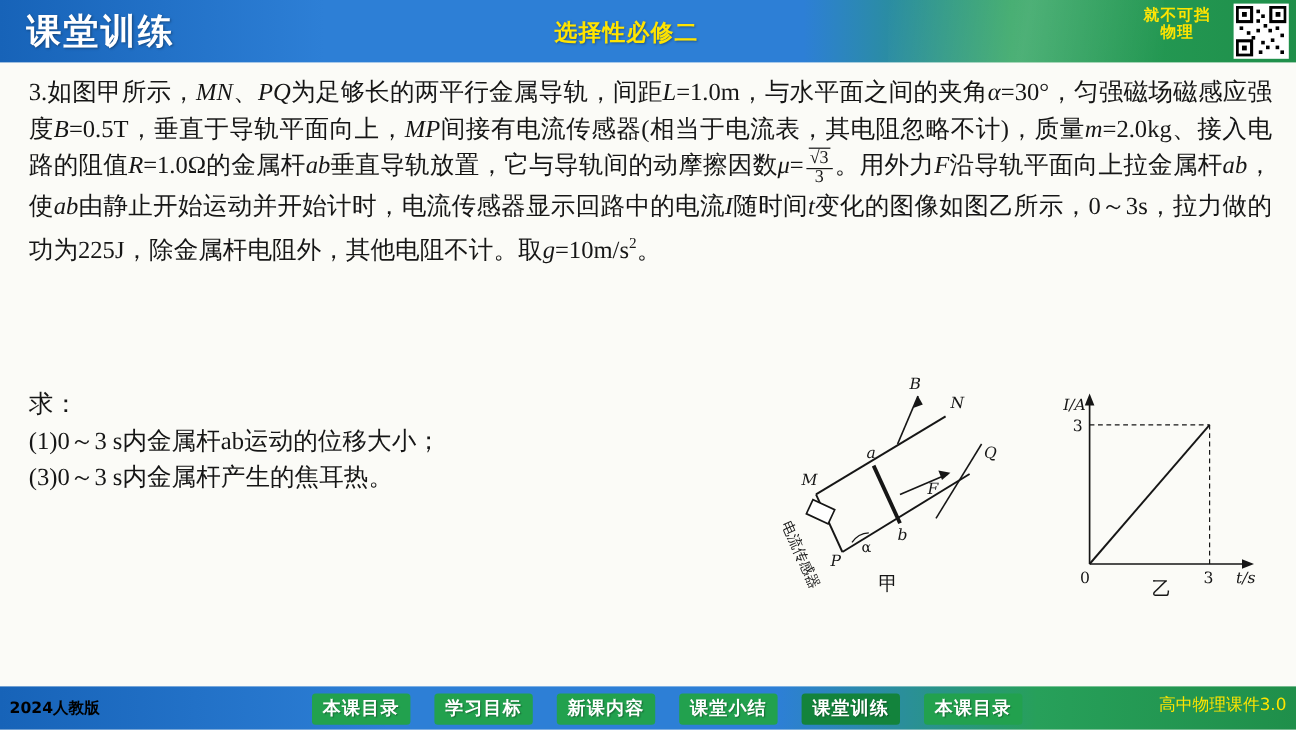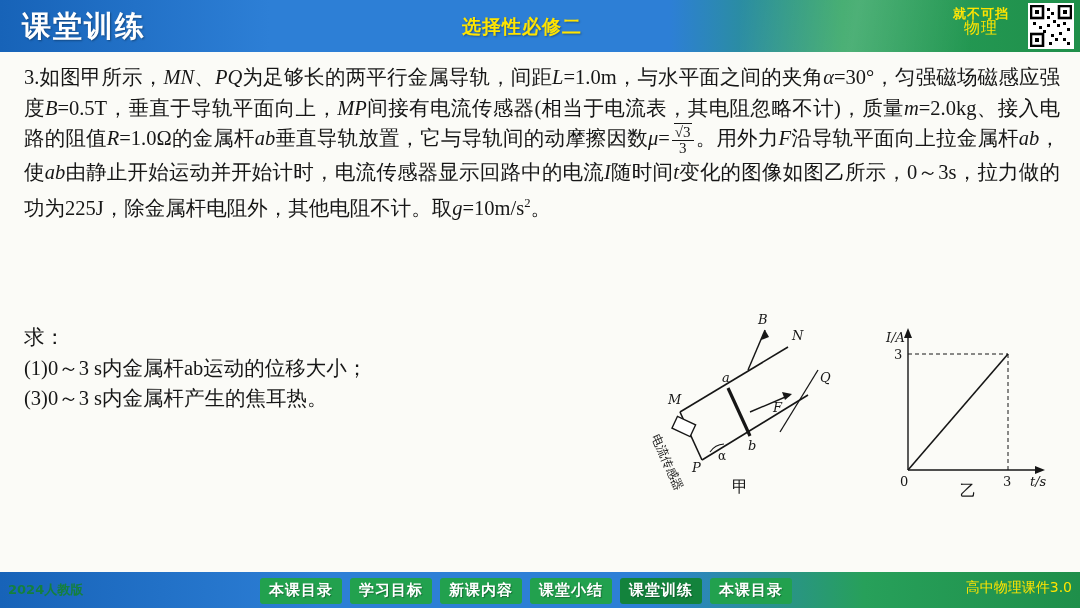--- a/index.html
+++ b/index.html
@@ -39,7 +39,7 @@
     font-family:"DejaVu Sans", sans-serif;
   }
   .brand .b1{font-size:13px;font-weight:bold;color:#ffe400;letter-spacing:1px;line-height:15px;}
-  .brand .b2{font-size:16px;font-weight:normal;color:#ffe400;letter-spacing:1px;line-height:14px;}
+  .brand .b2{font-size:13px;font-weight:bold;color:#ffe400;letter-spacing:1px;line-height:14px;}
   .qr{
     position:absolute;right:6px;top:3px;width:46px;height:46px;background:#fff;
     padding:2px;box-sizing:border-box;

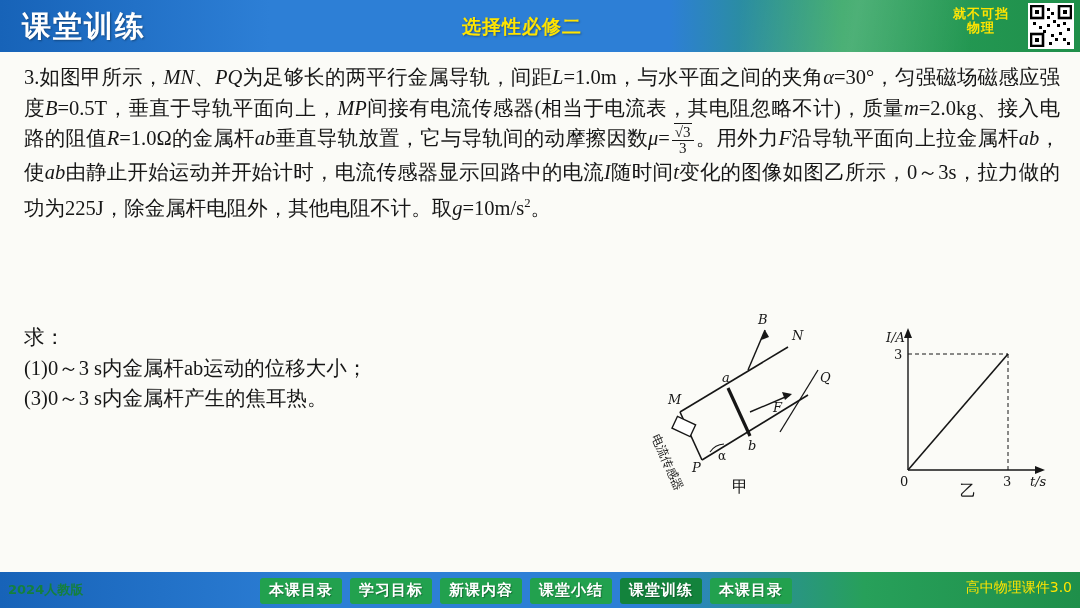--- a/index.html
+++ b/index.html
@@ -96,7 +96,7 @@
   .corner-left{
     position:absolute;left:8px;top:581px;
     font-family:"DejaVu Sans", sans-serif;
-    font-size:13px;color:#15803d;font-weight:bold;
+    font-size:13px;color:#000000;font-weight:bold;
   }
   .corner-right{
     position:absolute;right:8px;top:579px;

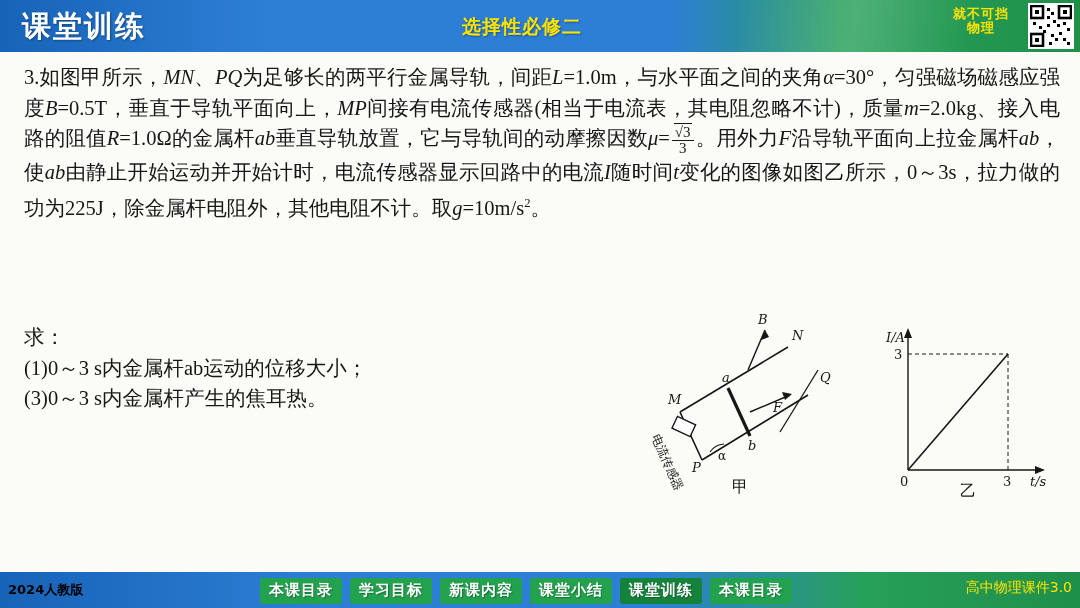--- a/index.html
+++ b/index.html
@@ -80,7 +80,7 @@
     background:linear-gradient(90deg,#1763b8 0%,#2d7fd6 30%,#2d7fd6 60%,#27a05a 80%,#1f8f4a 100%);
   }
   .nav{
-    position:absolute;left:218px;top:578px;display:flex;gap:8px;padding-left:42px;
+    position:absolute;left:218px;top:578px;display:flex;gap:20px;padding-left:42px;
   }
   .nav-item{
     font-family:"DejaVu Sans", sans-serif;

